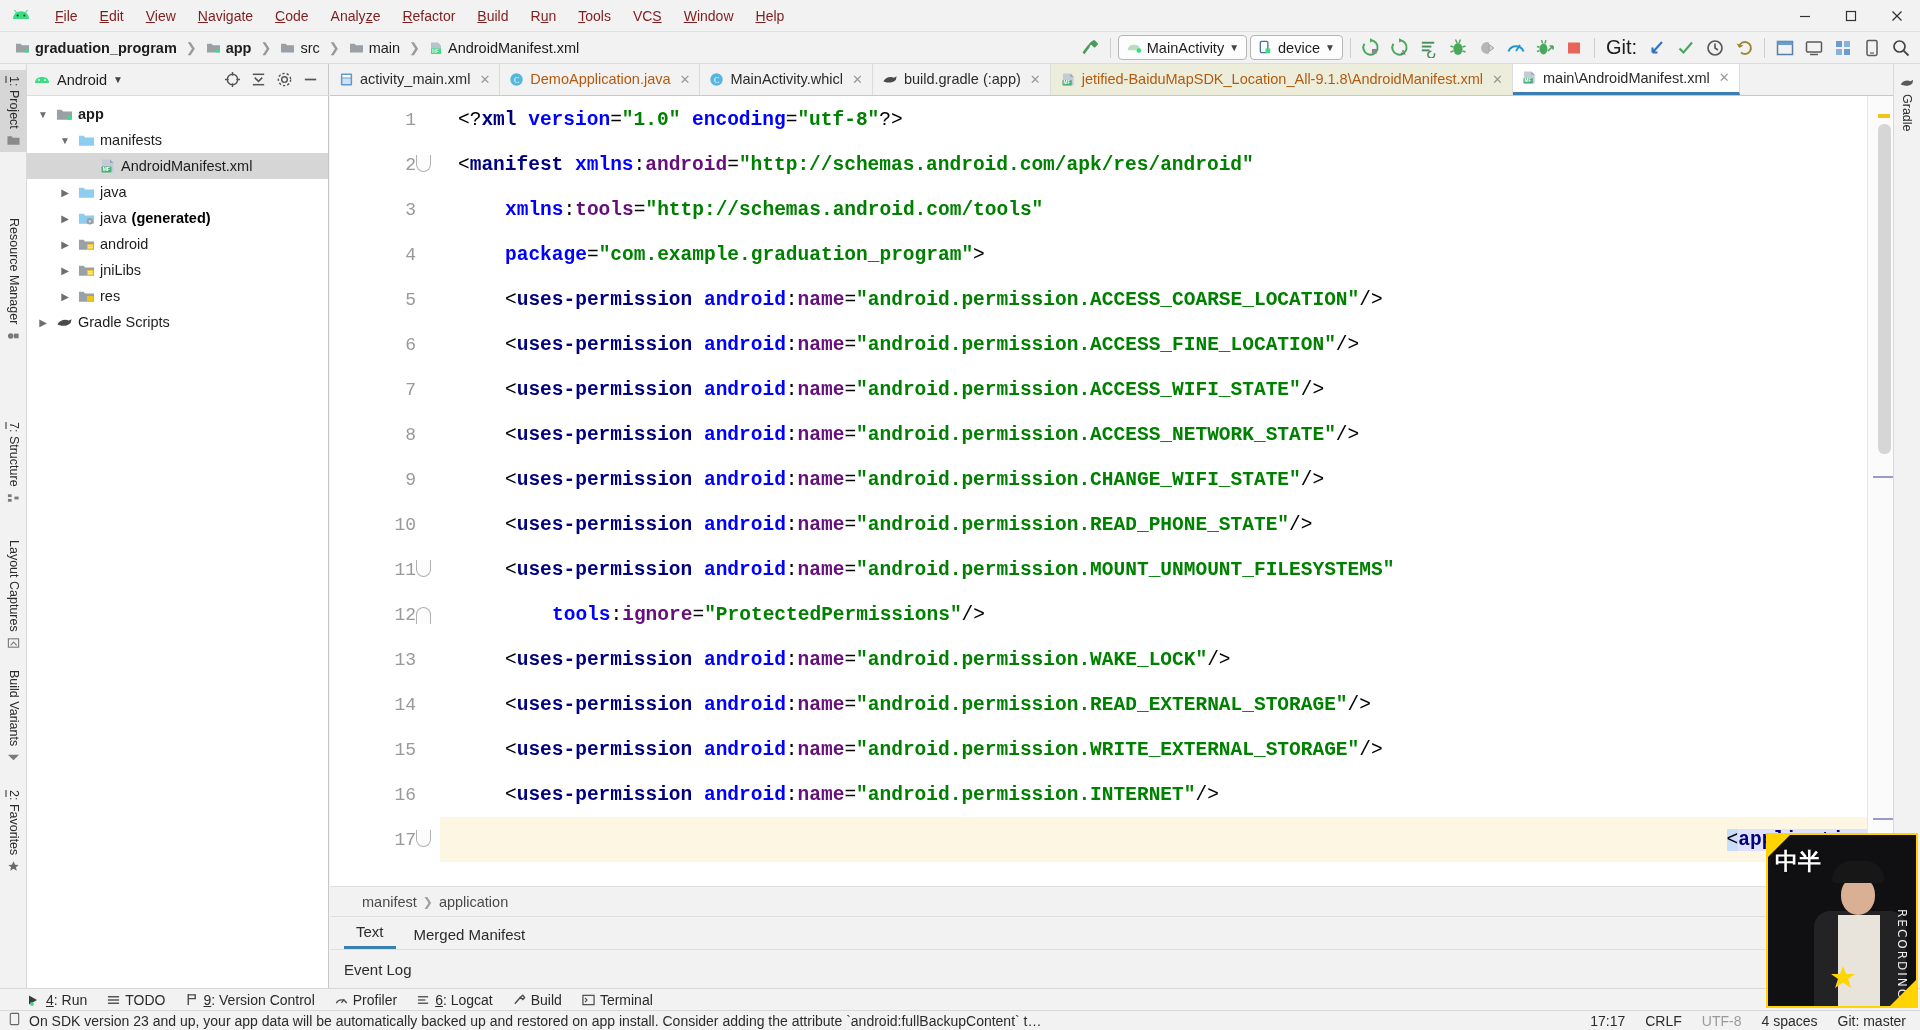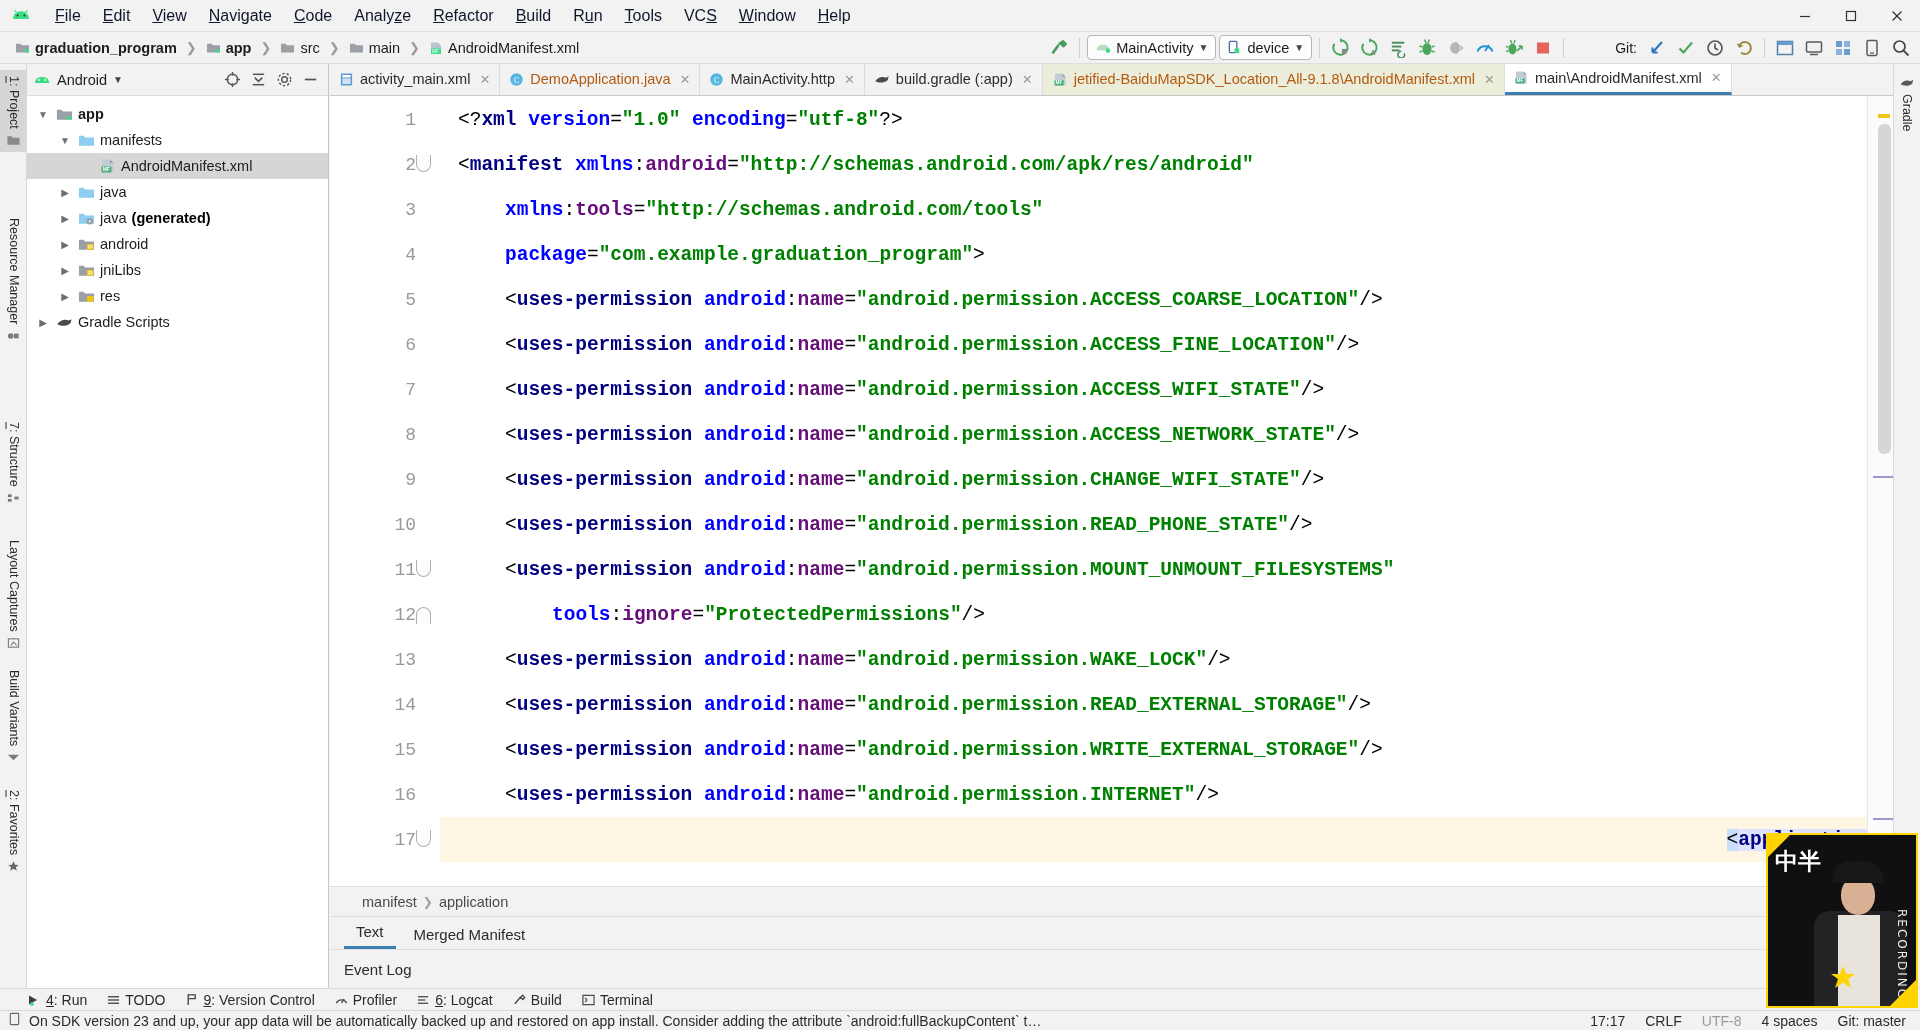--- a/index.html
+++ b/index.html
@@ -23,7 +23,7 @@
   .win-logo { width:30px; display:flex; align-items:center; justify-content:center; margin-left:6px; }
   .menubar { display:flex; align-items:center; gap:0px; margin-left:8px; }
   .menu-item {
-    padding:4px 11px; font-size:16px; color:#0f172a; cursor:default; white-space:nowrap;
+    padding:4px 11px; font-size:14px; color:#7f1d1d; cursor:default; white-space:nowrap;
   }
   .menu-item u { text-decoration:underline; }
   .title-path {

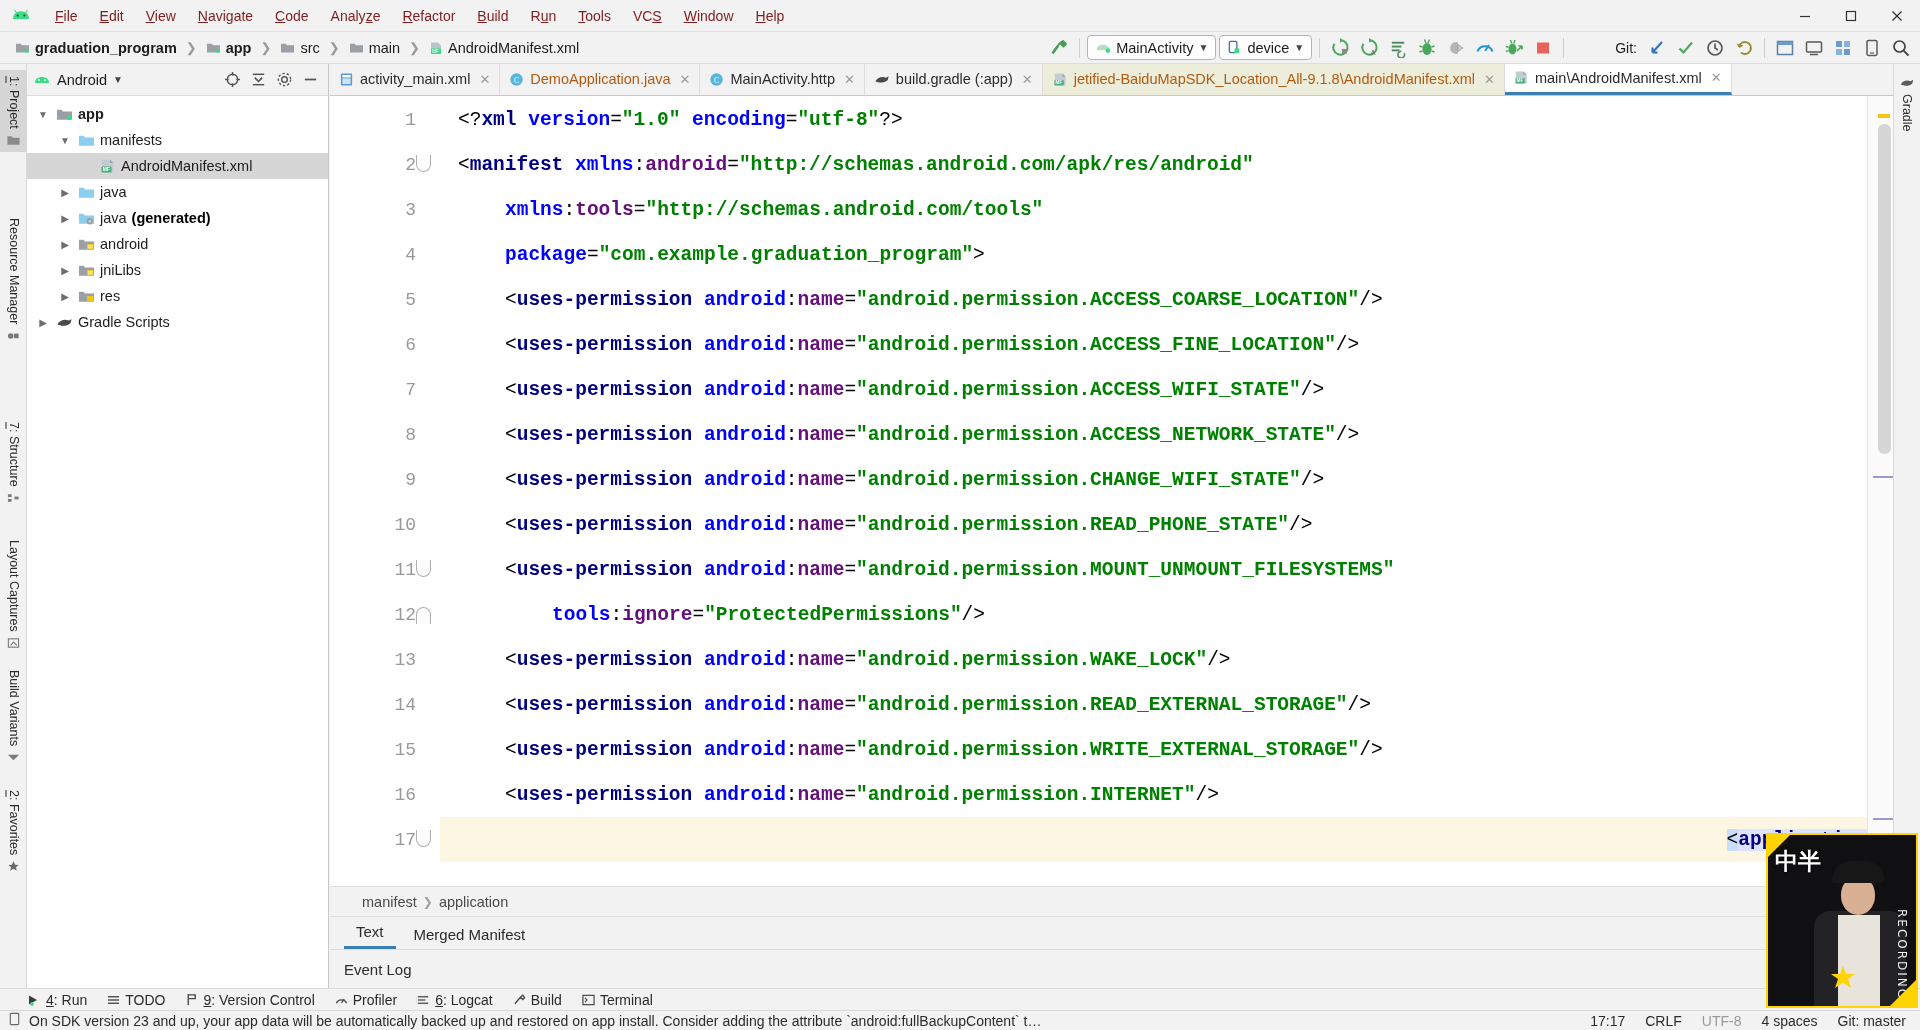--- a/index.html
+++ b/index.html
@@ -462,7 +462,7 @@
           </svg>
       </div>
       <div class="tb-sep"></div>
-      <span style="font-size:14px;padding:0 4px;margin-left:40px;">Git:</span>
+      <span style="font-size:20px;padding:0 4px;">Git:</span>
       <div class="tb-btn">
         <svg width="20" height="20" viewBox="0 0 20 20">
             <path d="M15 4 L5.5 14.5 M5.5 14.5 L5.5 9.5 M5.5 14.5 L10.5 14.5" stroke="#2d73c5" stroke-width="2.1" fill="none"></path>

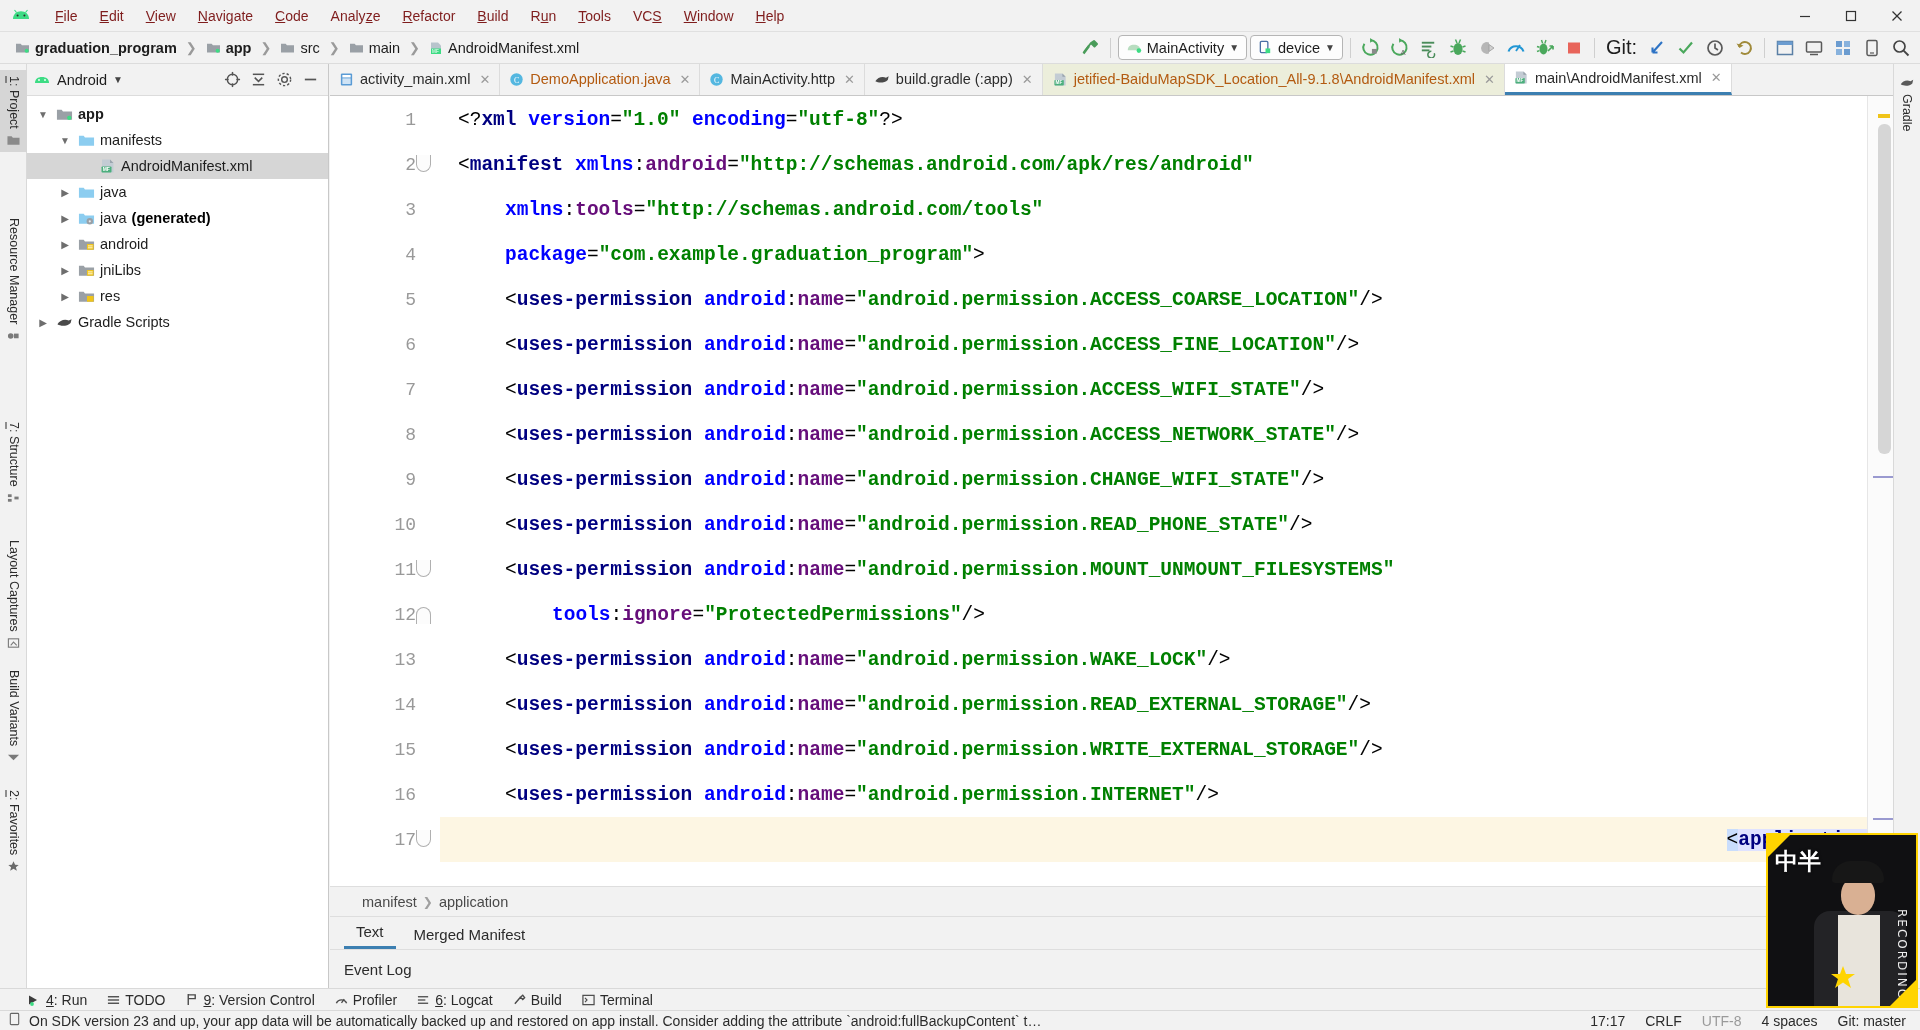--- a/index.html
+++ b/index.html
@@ -745,7 +745,7 @@
             <text x="5.2" y="11.6" font-size="8.6" fill="#ffffff" font-family="Liberation Serif, serif">C</text>
           </svg>
         </span>
-        <span style="color: rgb(43, 43, 43);">MainActivity.http</span>
+        <span style="color: rgb(43, 43, 43);">MainActivity.whicl</span>
         <span class="tclose">✕</span>
       </div>
       <div class="etab inactive">

